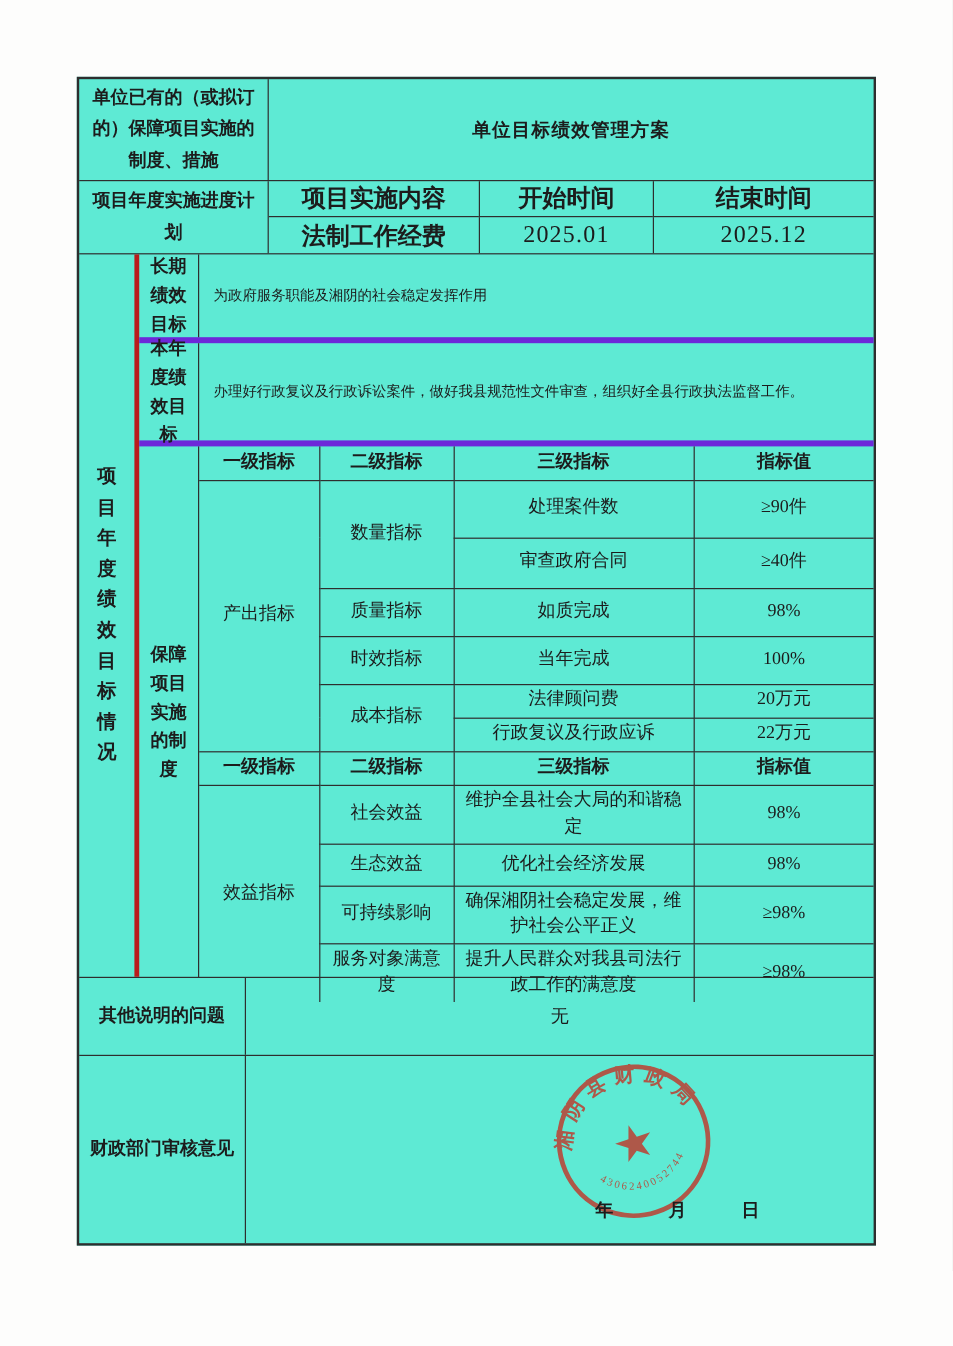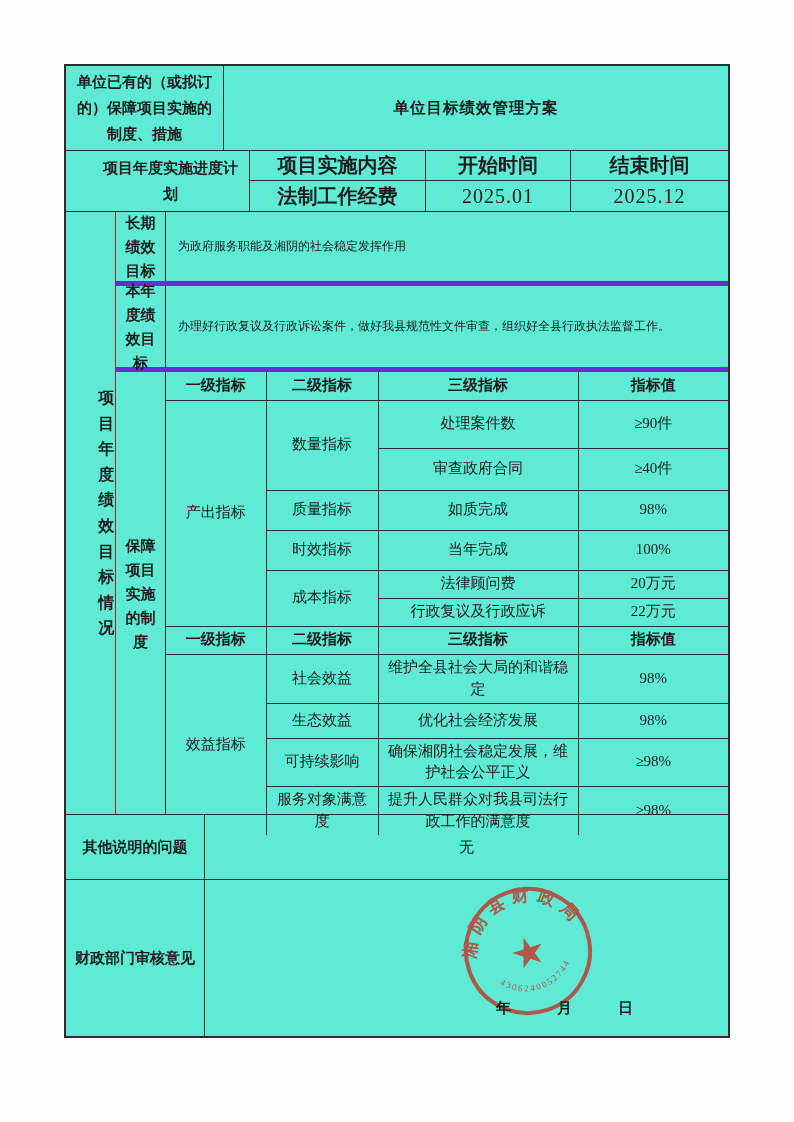--- a/index.html
+++ b/index.html
@@ -31,7 +31,7 @@
   .s1-value{font-size:15.5px;letter-spacing:1px;font-weight:bold;}
   
   .s2{height:61px;}
-  .s2 .labelcell{width:158px;margin-left:26px;}
+  .s2 .labelcell{width:158px;}
   .sched{flex:1;display:grid;grid-template-columns:175px 145px 1fr;grid-template-rows:30px 1fr;}
   .sched > div{
     box-sizing:border-box;display:flex;align-items:center;justify-content:center;

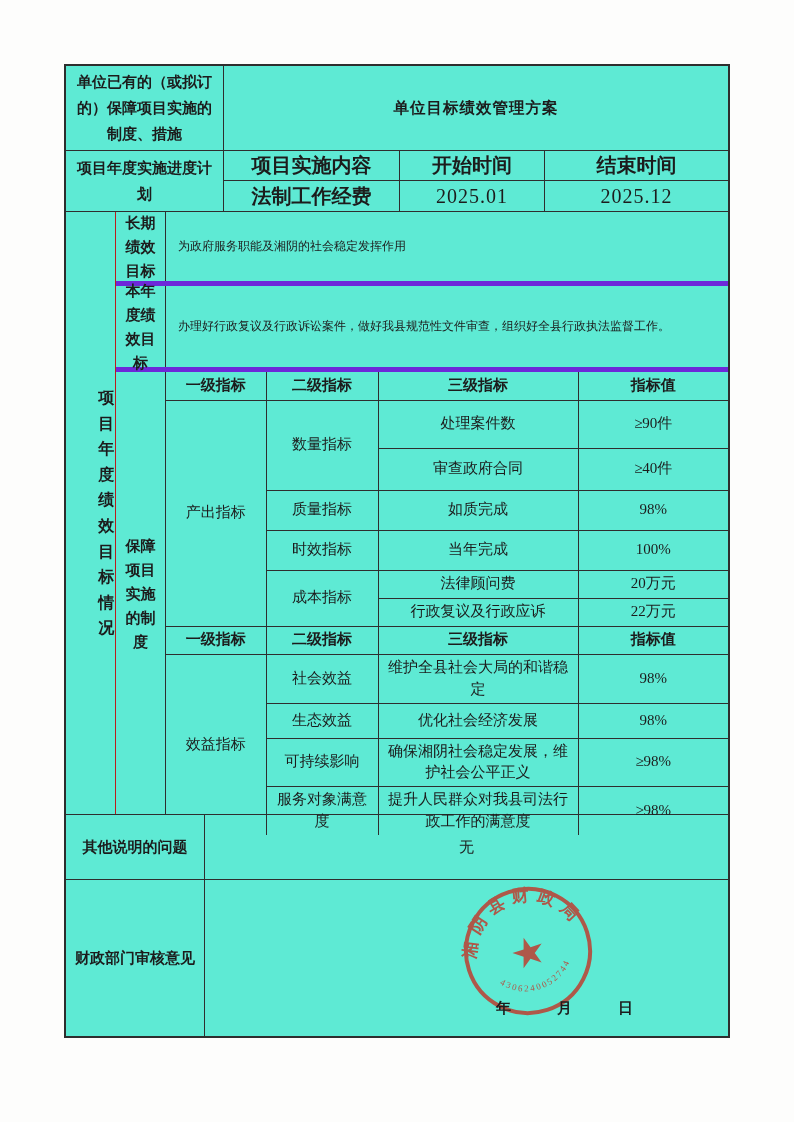--- a/index.html
+++ b/index.html
@@ -43,7 +43,7 @@
   .sched .num{font-weight:normal;font-family:"Liberation Serif",serif;letter-spacing:1px;}
   
   .s3{height:603px;}
-  .s3 .outer-label{width:50px;border-right:1px solid #b91c1c;display:flex;align-items:center;justify-content:flex-end;font-weight:bold;font-size:16px;line-height:1.6;box-sizing:border-box;}
+  .s3 .outer-label{width:50px;border-right:4px solid #b91c1c;display:flex;align-items:center;justify-content:center;font-weight:bold;font-size:16px;line-height:1.6;box-sizing:border-box;}
   .s3-right{flex:1;display:flex;flex-direction:column;}
   .subrow{display:flex;box-sizing:border-box;border-bottom:5px solid #6d28d9;}
   .subrow .sublabel{width:50px;box-sizing:border-box;border-right:1px solid #2e2e2e;display:flex;align-items:center;justify-content:center;font-weight:bold;font-size:15px;line-height:1.6;}

